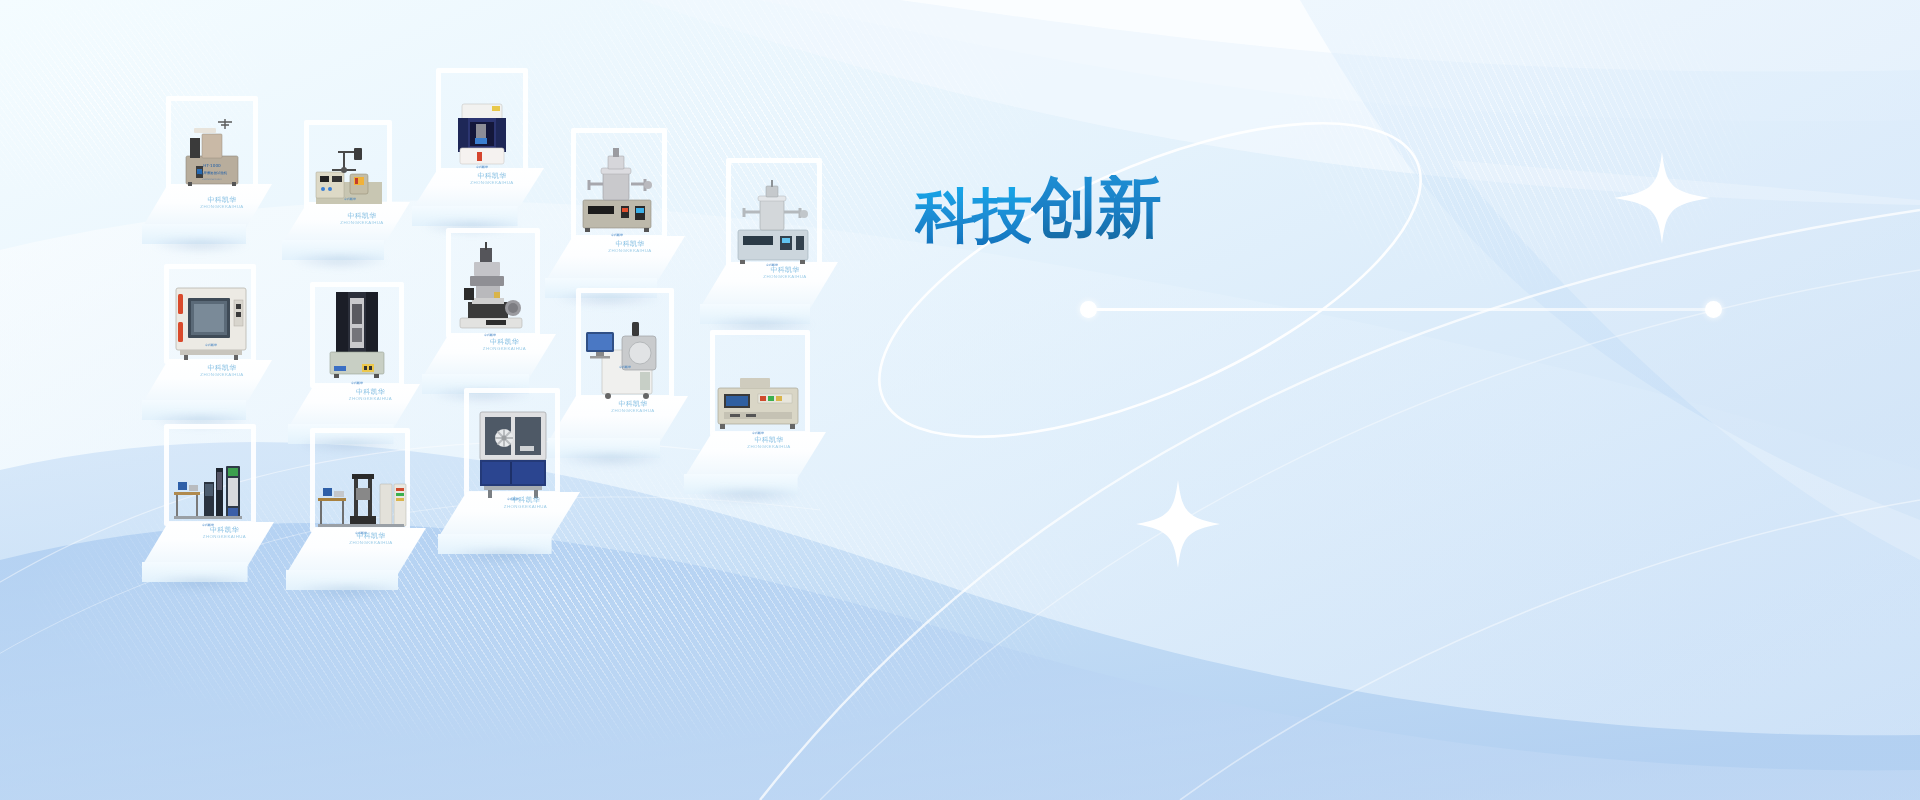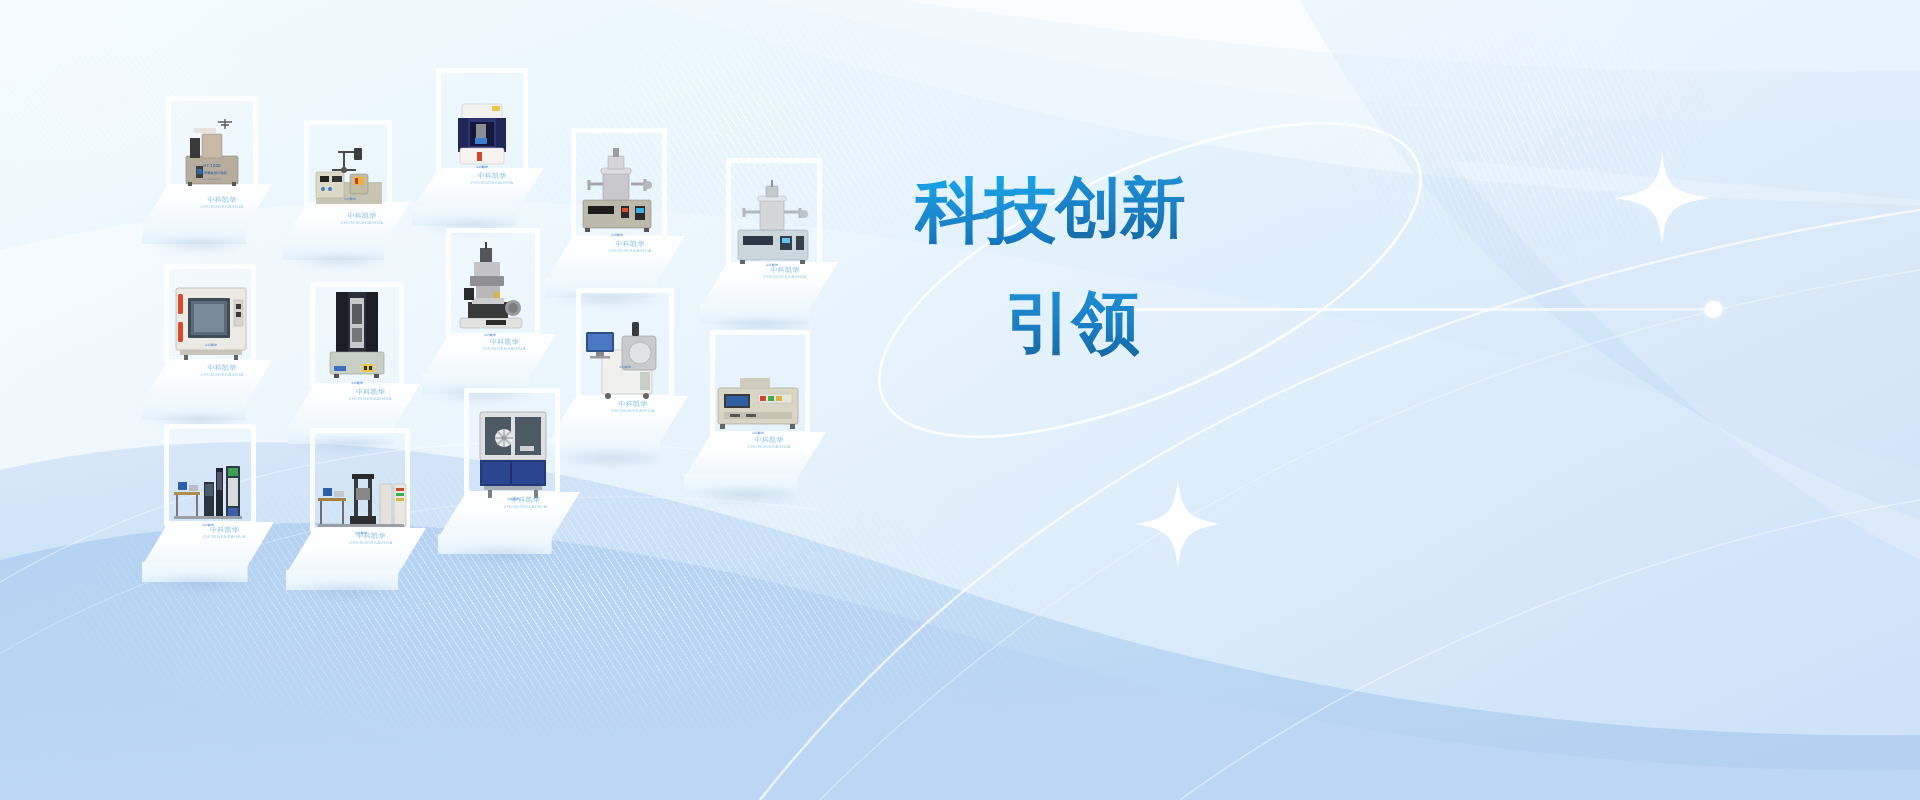--- a/index.html
+++ b/index.html
@@ -96,7 +96,7 @@
   #hl-1{ margin-left:10px; }
   #hl-2{ margin-left:100px; margin-top:44px; }
   .hl-big{
-    font-size:72px; font-weight:700; line-height:.96;
+    font-size:60px; font-weight:700; line-height:.96;
     letter-spacing:-2px;
     background:linear-gradient(180deg,#16a6e8 0%, #1c8fd6 45%, #1474bd 100%);
     -webkit-background-clip:text; background-clip:text; color:transparent;

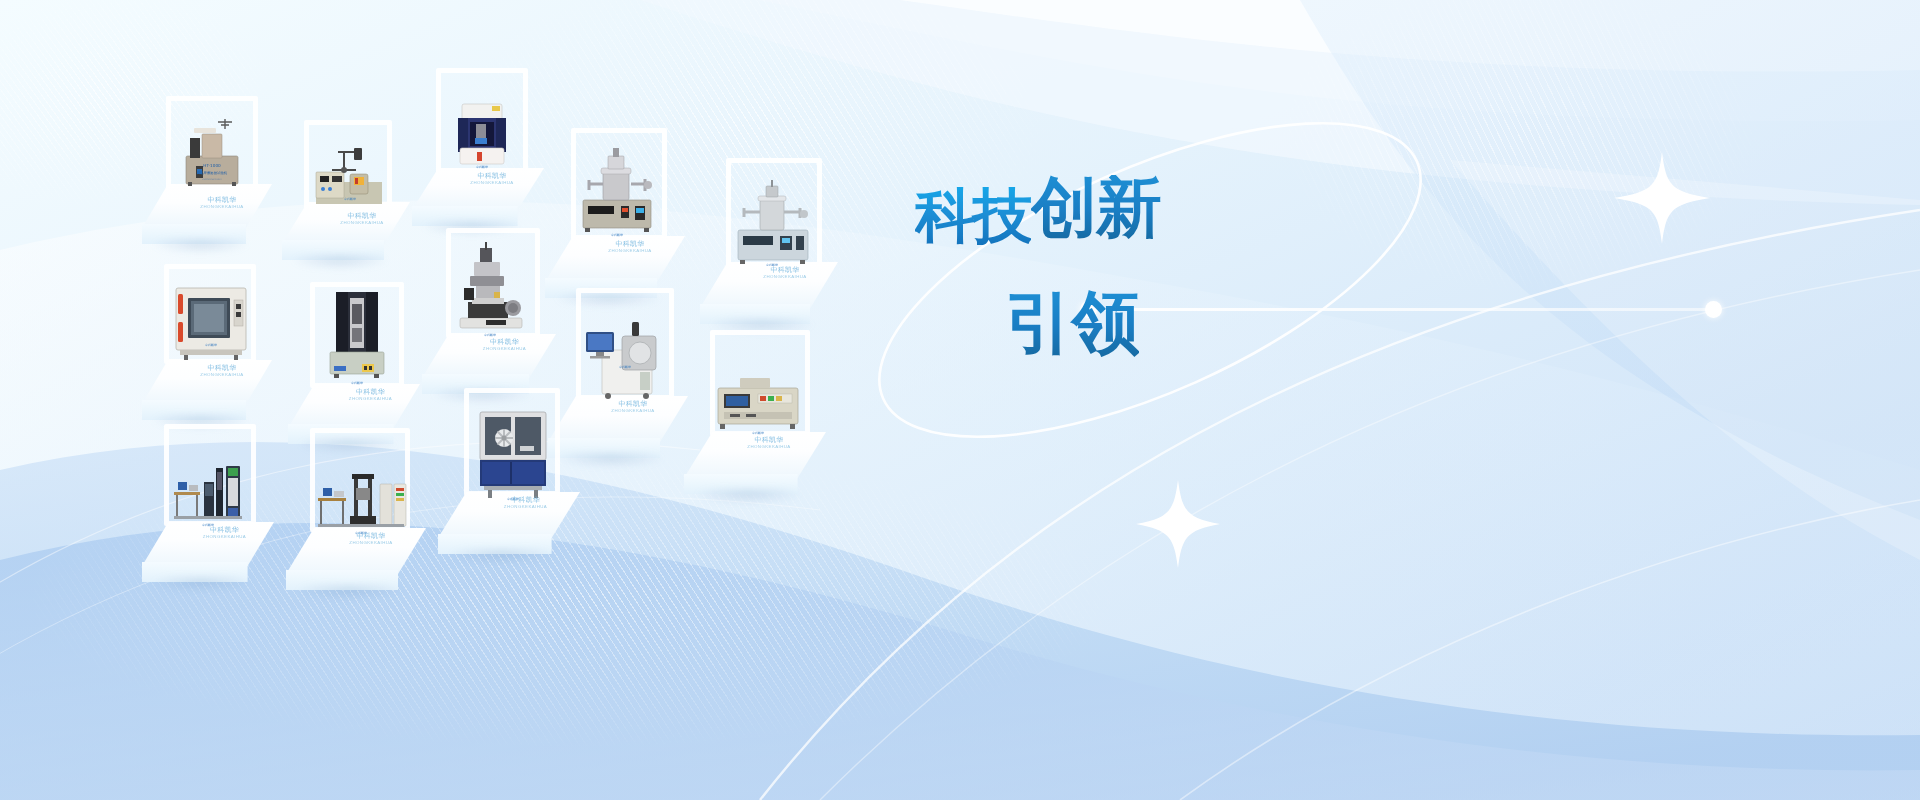--- a/index.html
+++ b/index.html
@@ -579,7 +579,6 @@
       <span class="hl-small">创新</span>
     </div>
     <div class="hl-row" id="hl-2">
-      <span class="hl-small">引领</span>
     </div>
   </div>
 

